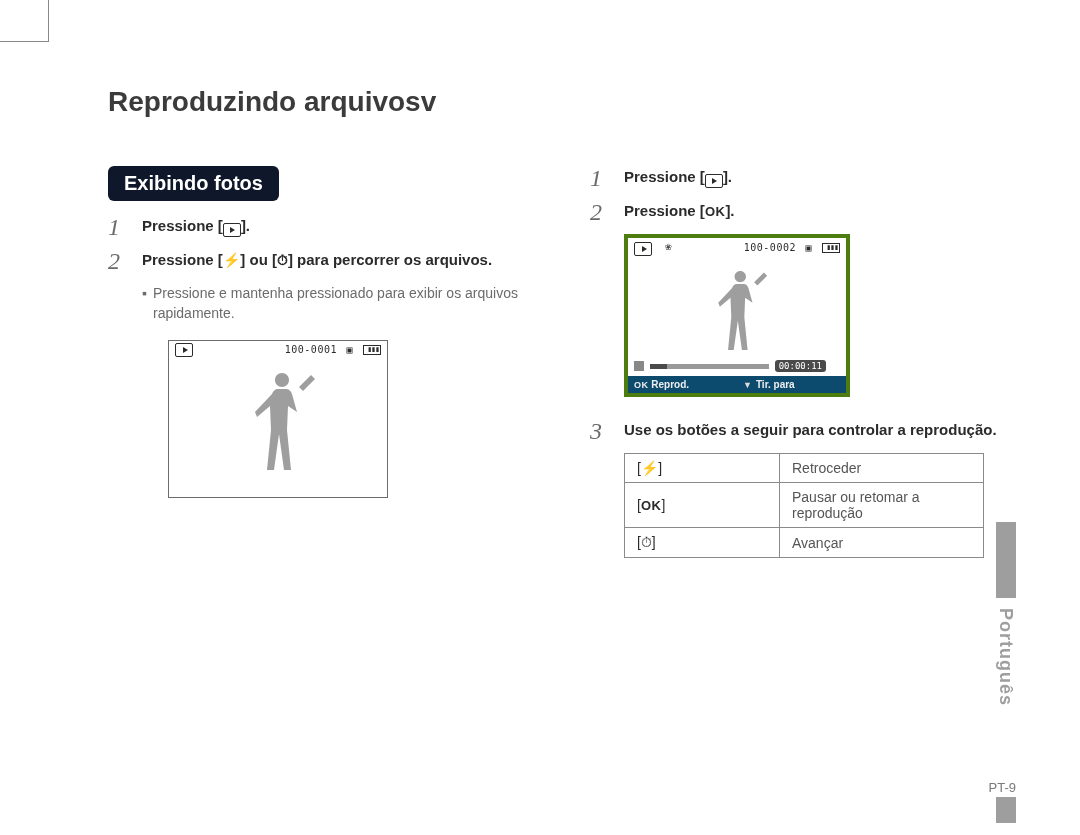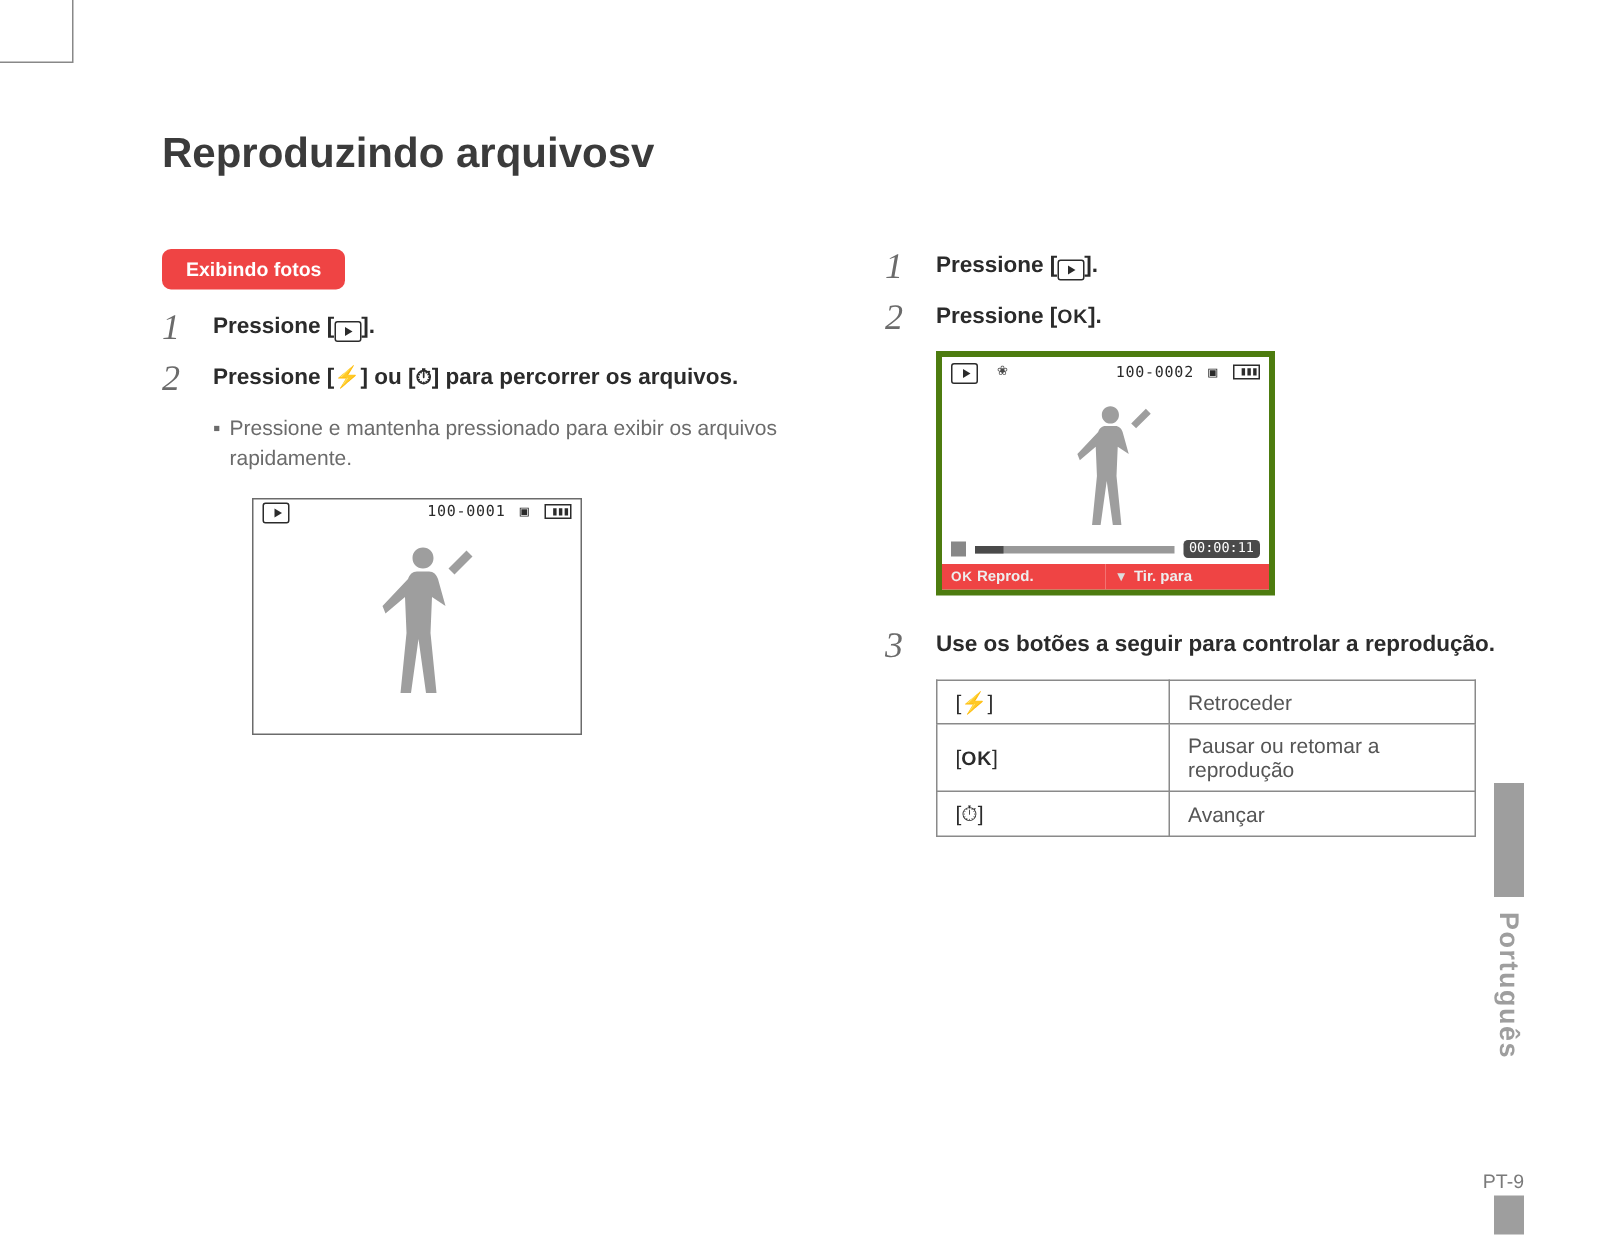--- a/index.html
+++ b/index.html
@@ -52,9 +52,9 @@
   }
   .pill {
     display: inline-block;
-    background: #ef4444;
+    background: #0f172a;
     color: #fff;
-    font-size: 13px;
+    font-size: 20px;
     font-weight: 600;
     padding: 6px 16px;
     border-radius: 6px;

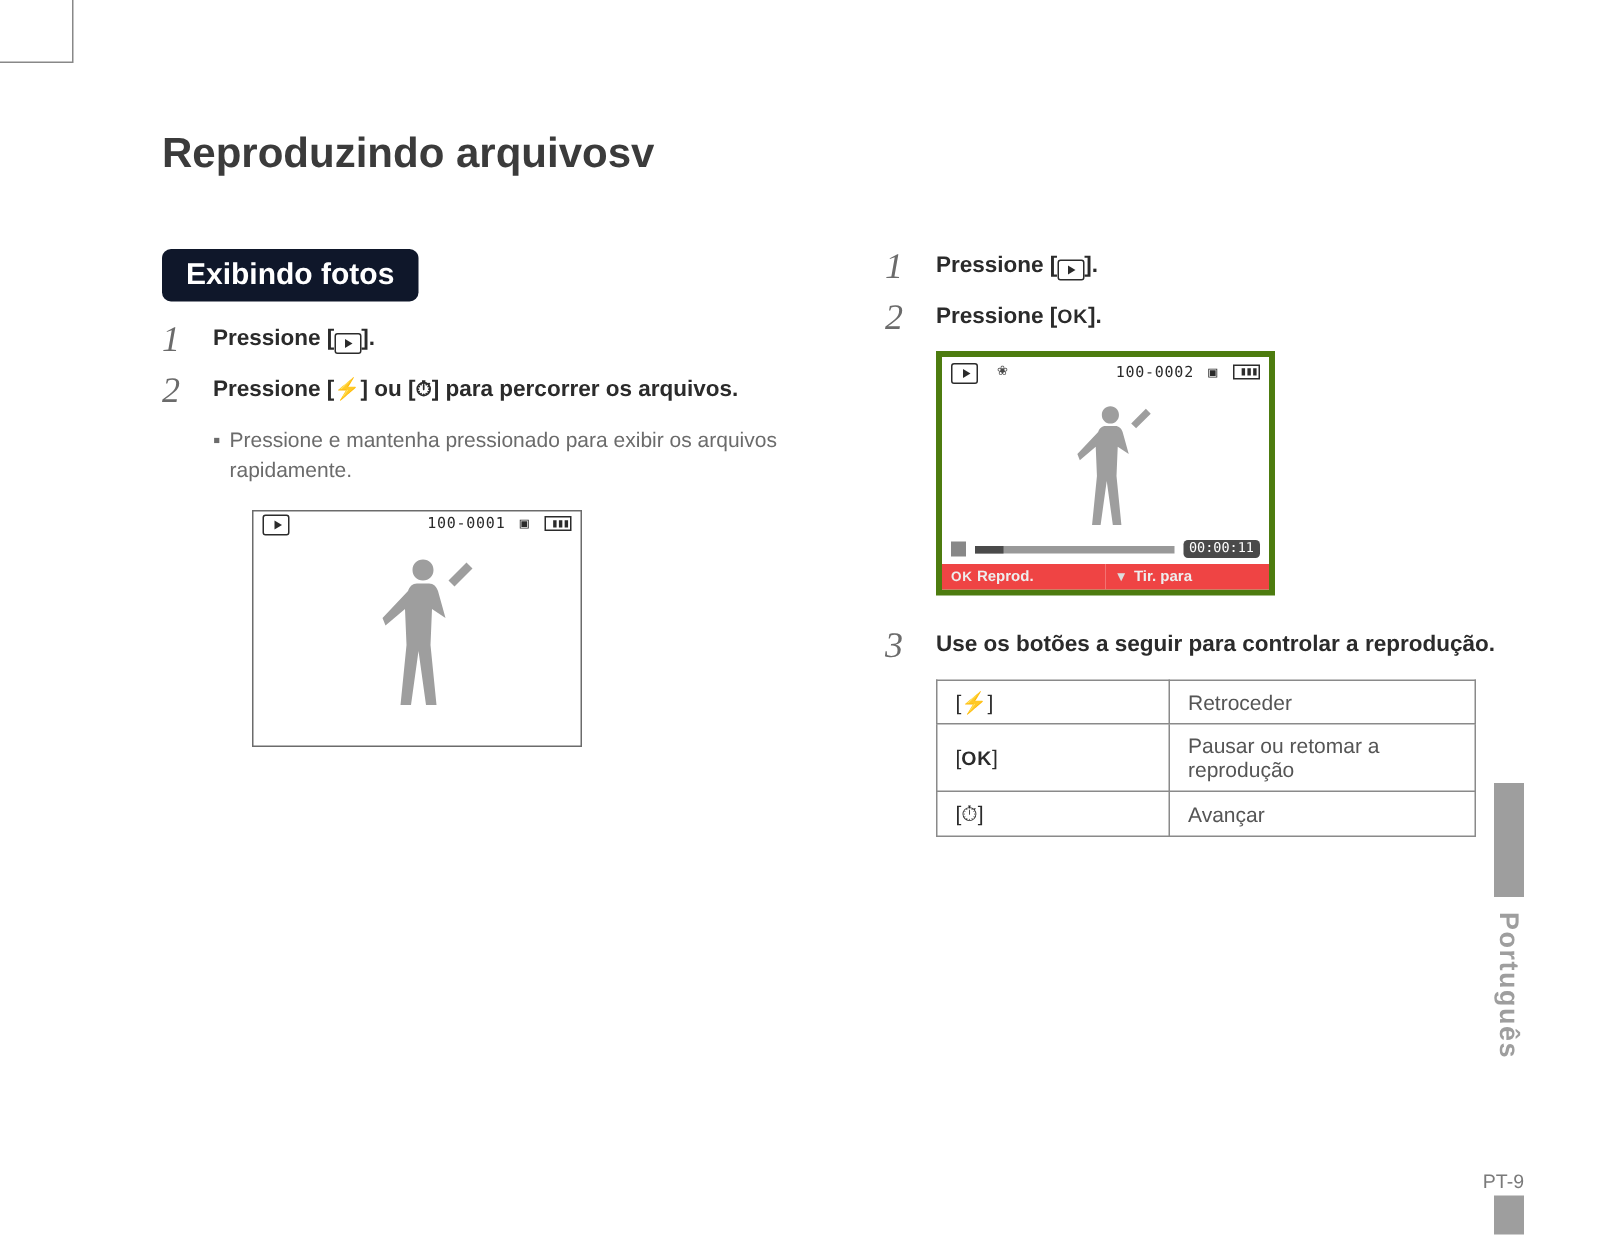--- a/index.html
+++ b/index.html
@@ -157,7 +157,7 @@
     position: absolute;
     bottom: 4px;
     left: 6px;
-    right: 6px;
+    right: 20px;
     display: flex;
     align-items: center;
     gap: 6px;

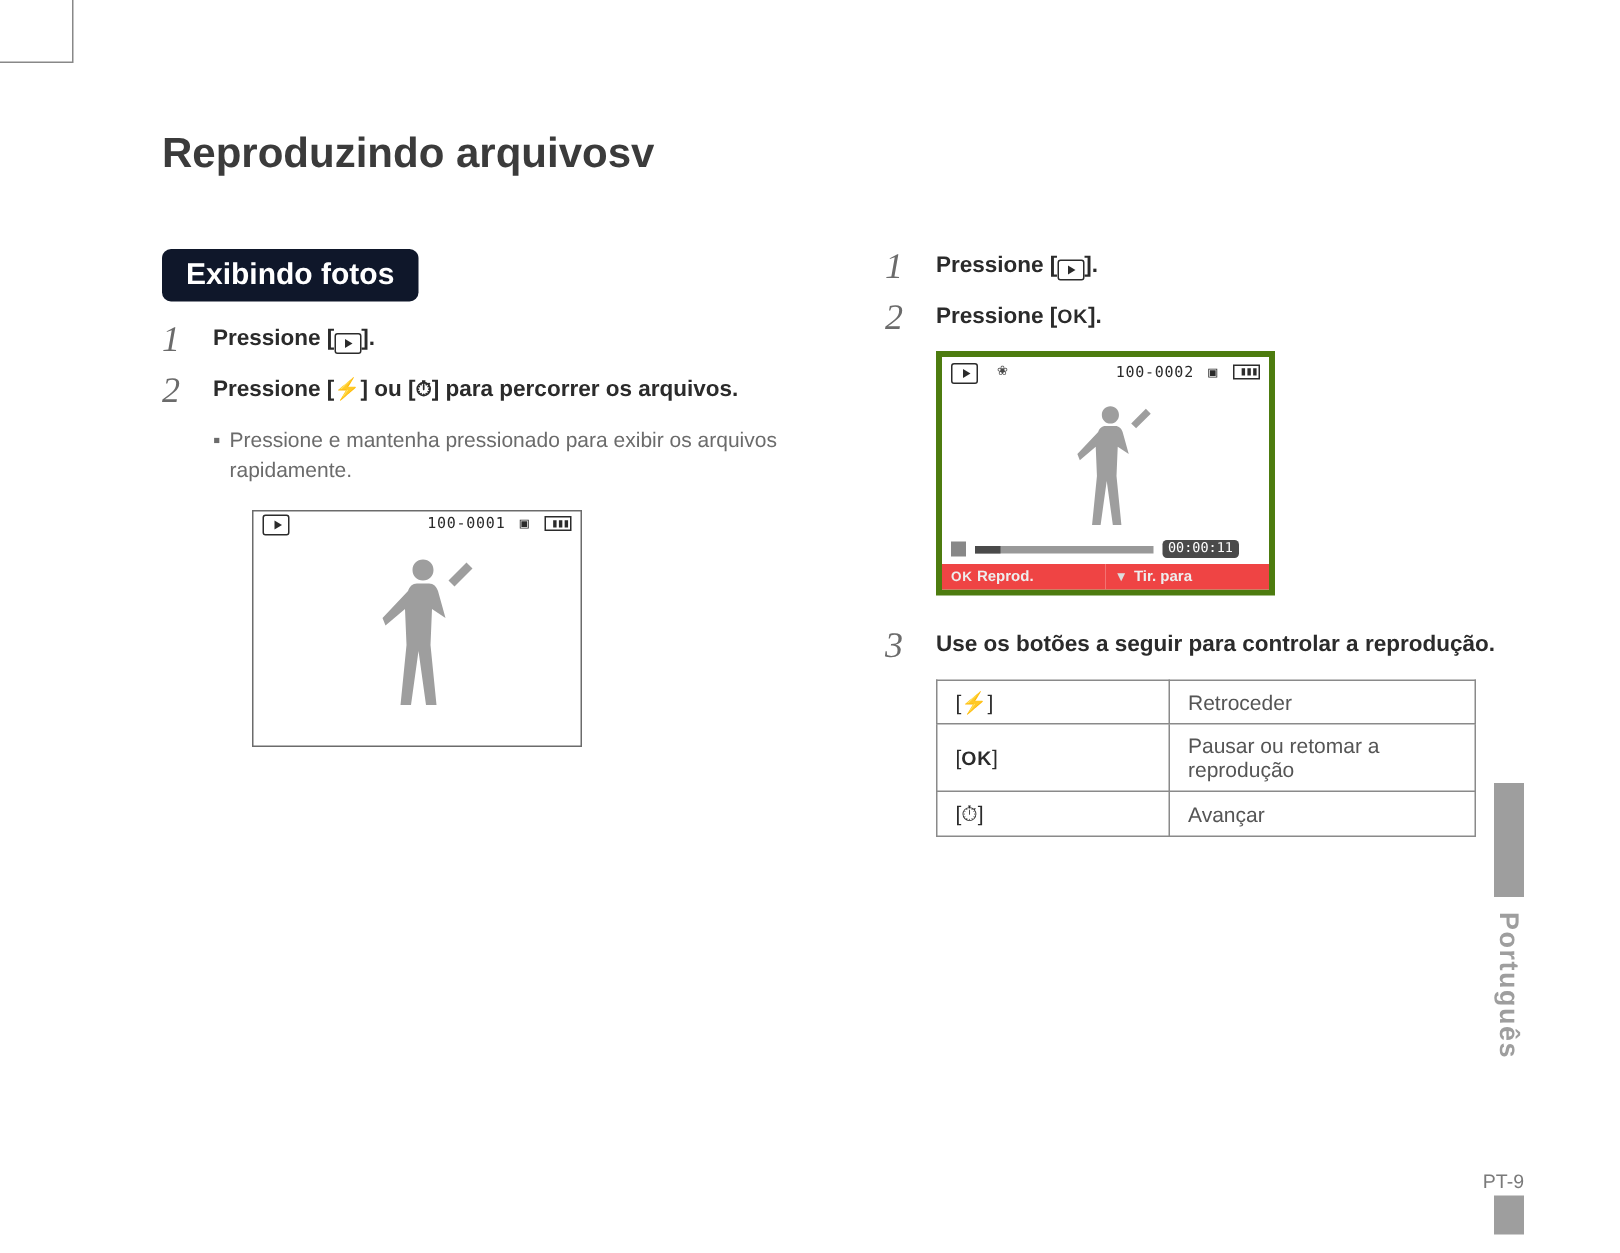--- a/index.html
+++ b/index.html
@@ -117,7 +117,7 @@
   }
   .lcd-bottom > div {
     flex: 1;
-    background: #ef4444;
+    background: #0c4a6e;
     color: #eee;
     padding: 3px 6px;
     font-weight: 600;

